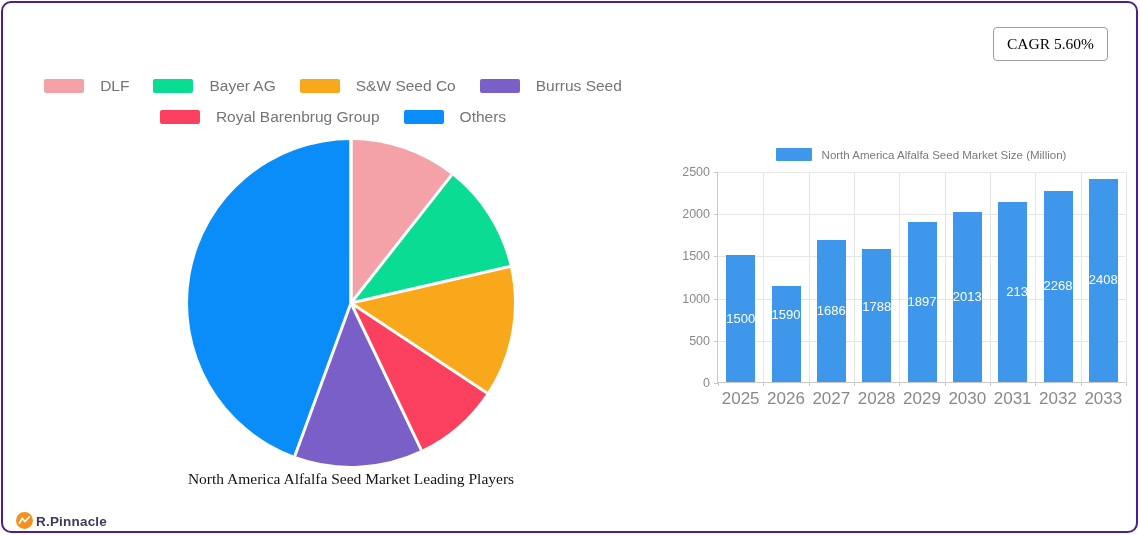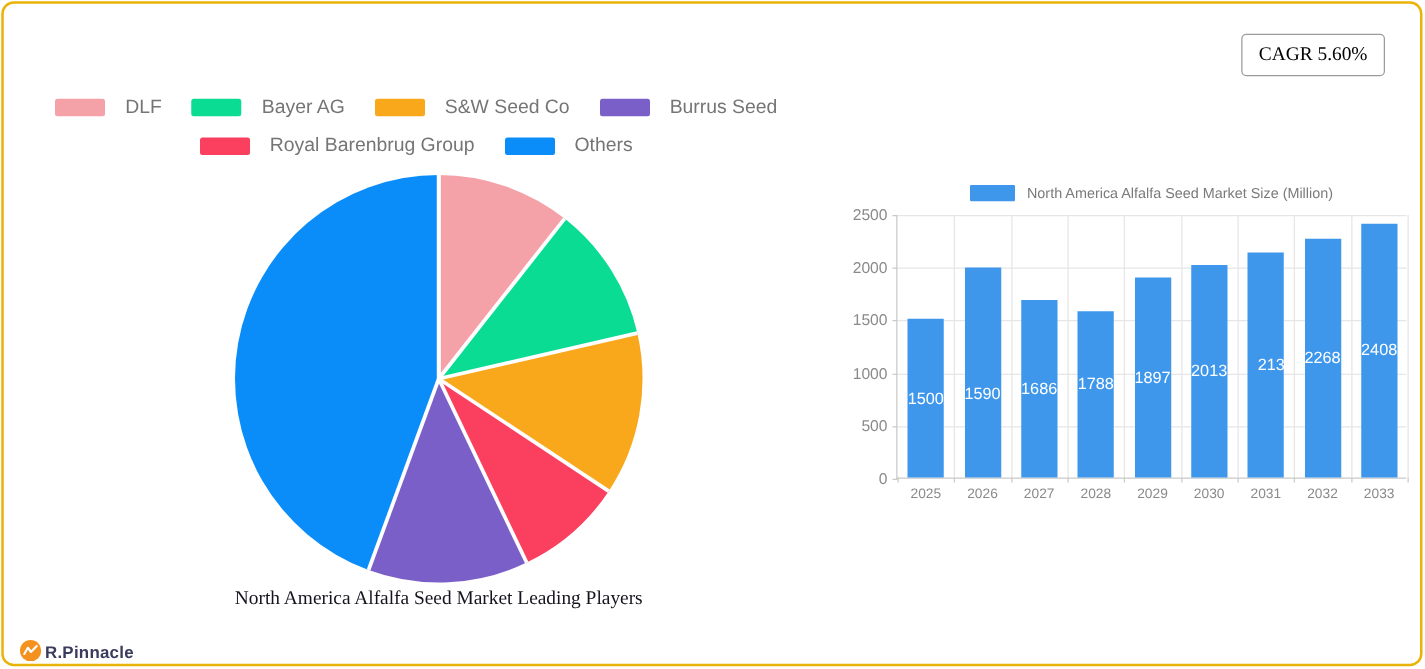--- a/index.html
+++ b/index.html
@@ -6,7 +6,7 @@
   html, body { width: 1140px; height: 535px; background: #fff; font-family: "Liberation Sans", sans-serif; }
   .card {
     position: absolute; left: 1px; top: 1px; width: 1137px; height: 532px;
-    background: #fff; border: 2px solid #eab308; border-radius: 10px; overflow: hidden;
+    background: #fff; border: 2px solid #4c1d95; border-radius: 10px; overflow: hidden;
   }
   
   .cagr-badge {

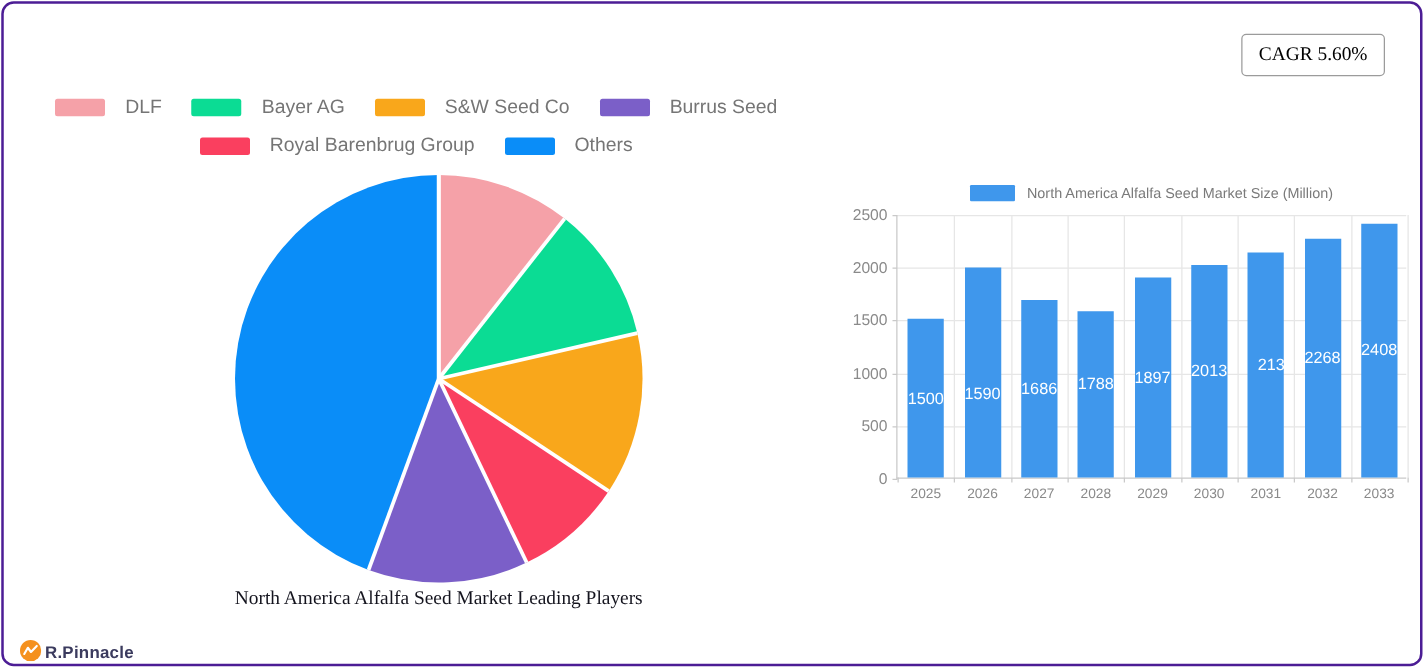--- a/index.html
+++ b/index.html
@@ -164,7 +164,7 @@
           <div class="bar-value" style="bottom: 56.3px; color: rgb(255, 255, 255);">1500</div>
         </div>
         <div class="xlabel" style="left: 0px; width: 45.3333px;">2025</div>
-        <div class="bar" style="left: 53.5px; width: 29px; height: 168px; background: rgb(63, 151, 236);">
+        <div class="bar" style="left: 53.5px; width: 29px; height: 96px; background: rgb(63, 151, 236);">
           <div class="bar-value" style="bottom: 60.098px; color: rgb(255, 255, 255);">1590</div>
         </div>
         <div class="xlabel" style="left: 45.3333px; width: 45.3333px;">2026</div>

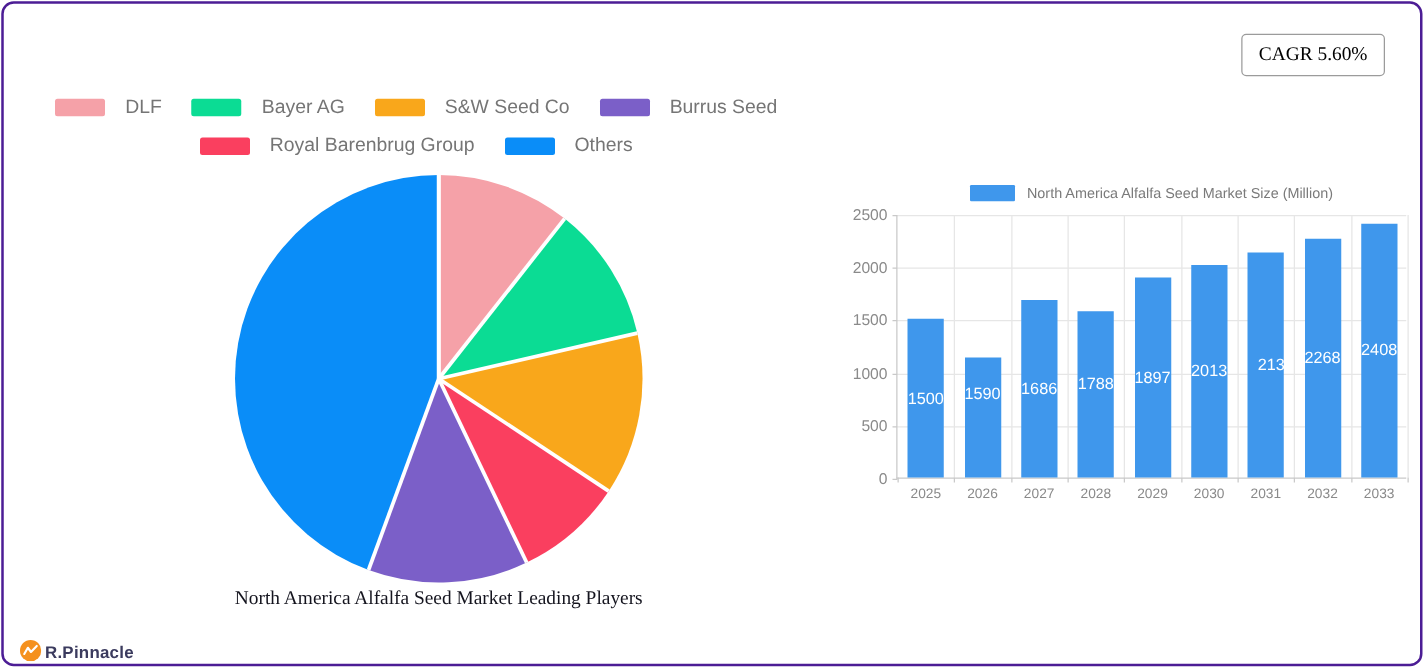--- a/index.html
+++ b/index.html
@@ -58,7 +58,7 @@
   }
   .xlabel {
     position: absolute; top: 100%; margin-top: 7px; text-align: center;
-    font-size: 11px; color: #8a8a8a;
+    font-size: 17px; color: #8a8a8a;
   }
   
   .brand { position: absolute; left: 13px; bottom: 2px; display: flex; align-items: flex-end; gap: 3px; }

